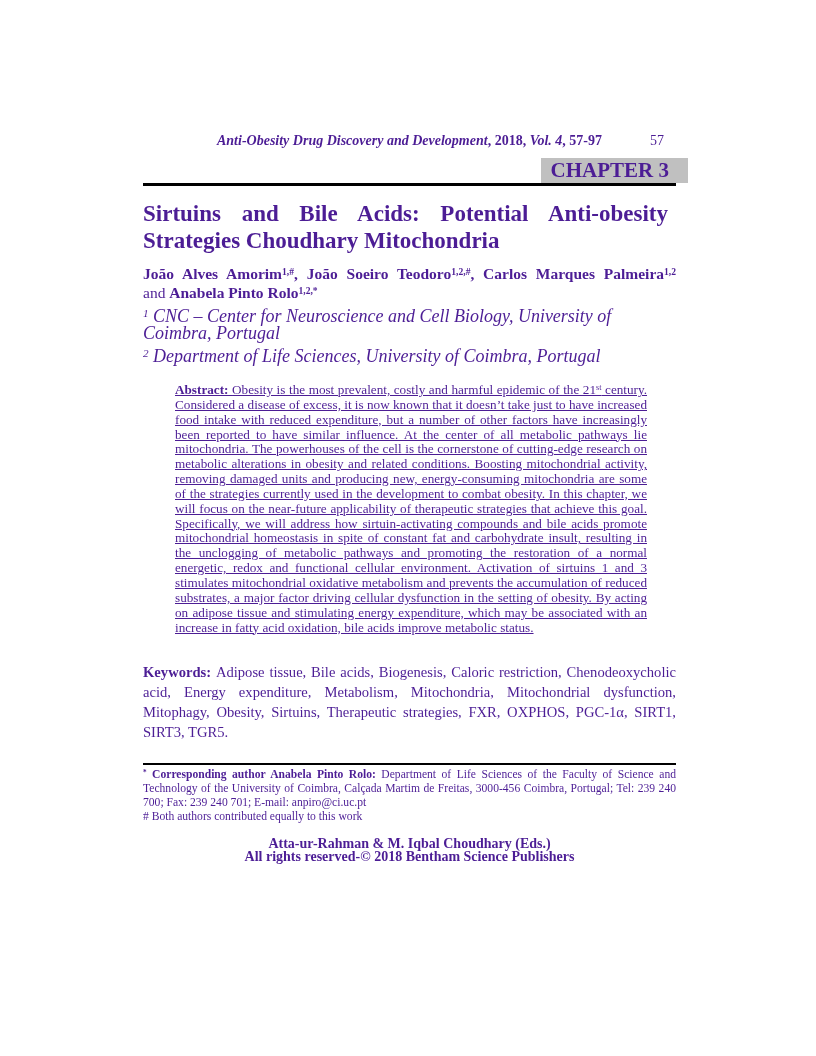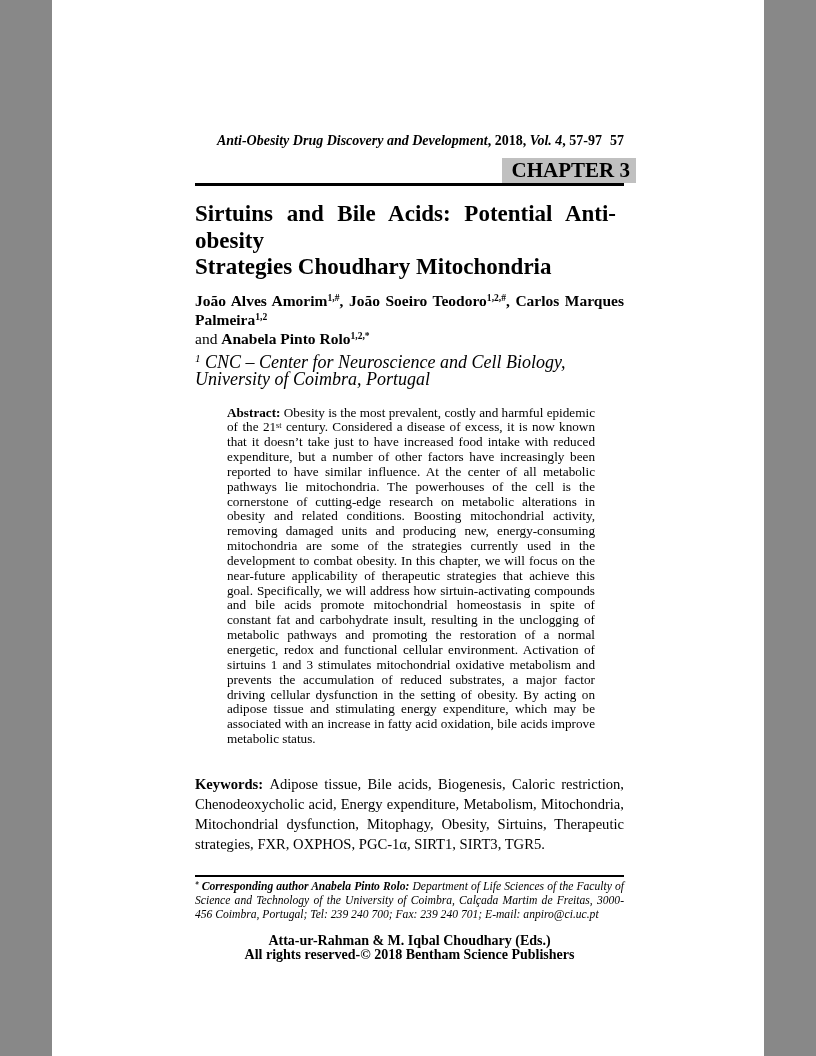--- a/index.html
+++ b/index.html
@@ -5,14 +5,14 @@
   html, body { margin: 0; padding: 0; background: #888; }
   .page {
     position: relative;
-    width: 712px;
+    width: 816px;
     height: 1056px;
     margin: 0 auto;
     background: #ffffff;
     box-sizing: border-box;
     padding: 133px 140px 0 143px;
     font-family: "Liberation Serif", "DejaVu Serif", serif;
-    color: #000000;
+    color: #4c1d95;
     overflow: hidden;
   }
   .b { font-weight: bold; }

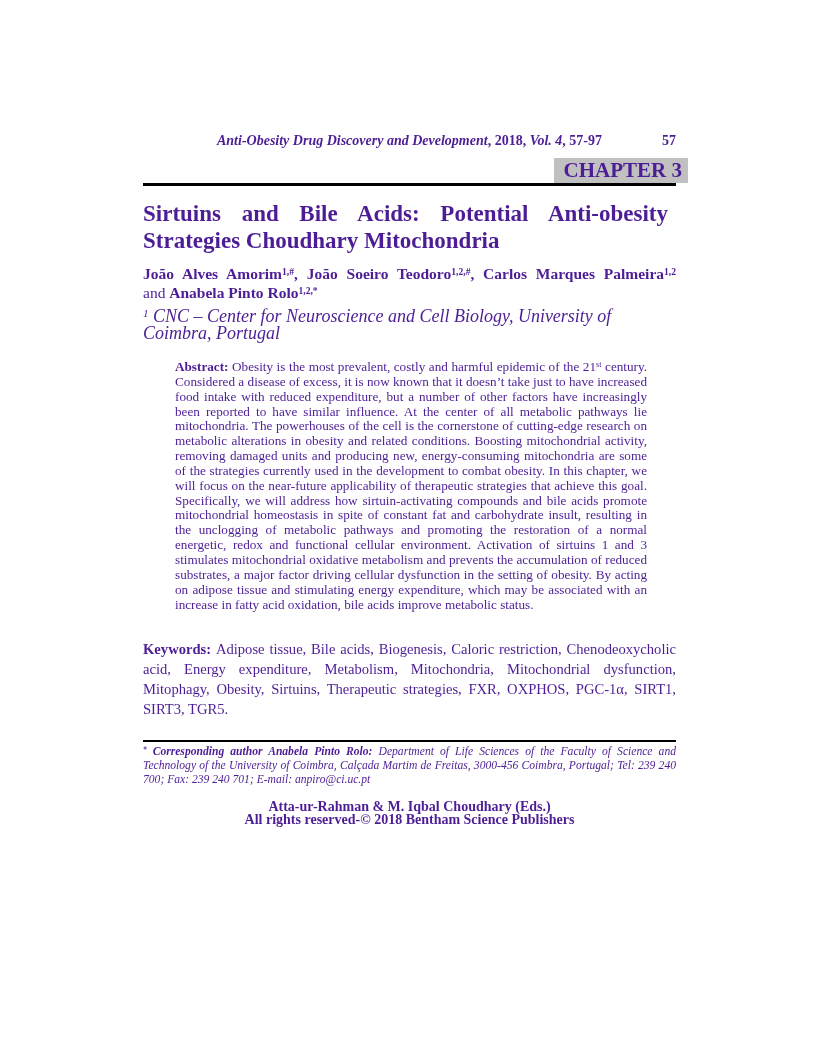--- a/index.html
+++ b/index.html
@@ -34,9 +34,9 @@
   }
   .page-number {
     position: absolute;
-    right: 0;
+    right: 12px;
     top: 0;
-    font-weight: bold;
+    font-weight: normal;
   }
   
   .chapter-row {

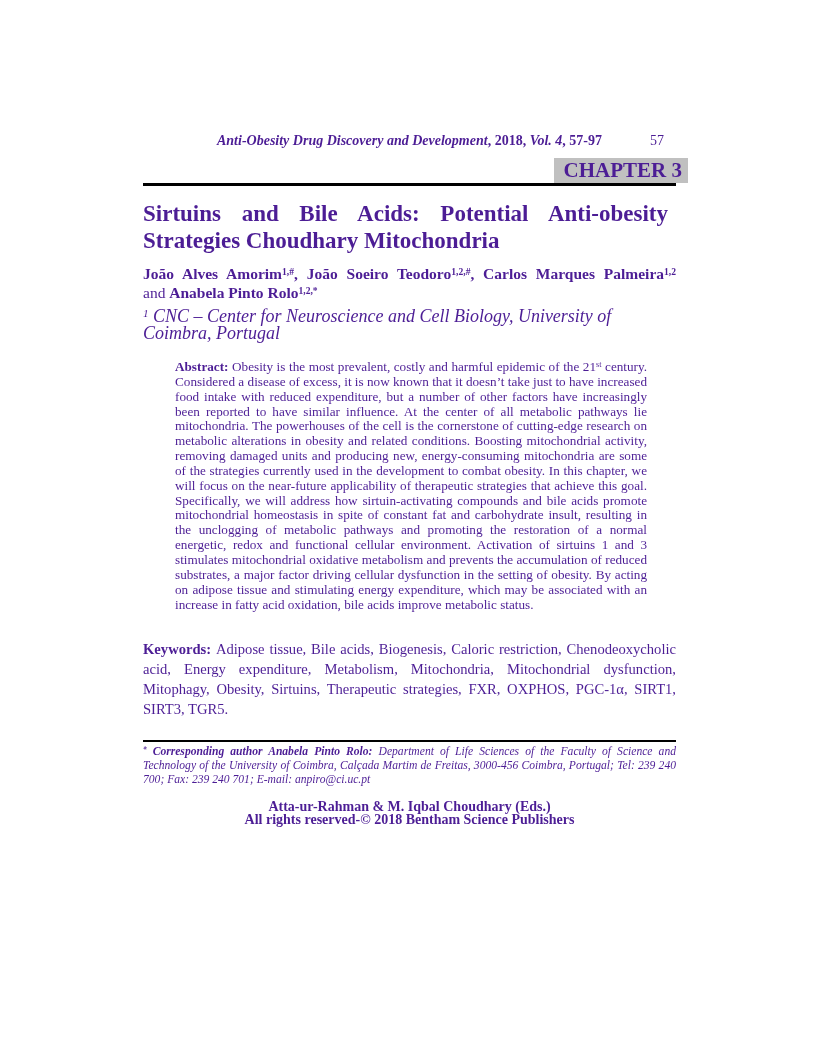--- a/index.html
+++ b/index.html
@@ -49,7 +49,7 @@
     font-size: 21px;
     font-weight: bold;
     line-height: 24px;
-    padding: 0 6px 1px 10px;
+    padding: 0 19px 1px 10px;
     margin-right: -12px;
   }
   

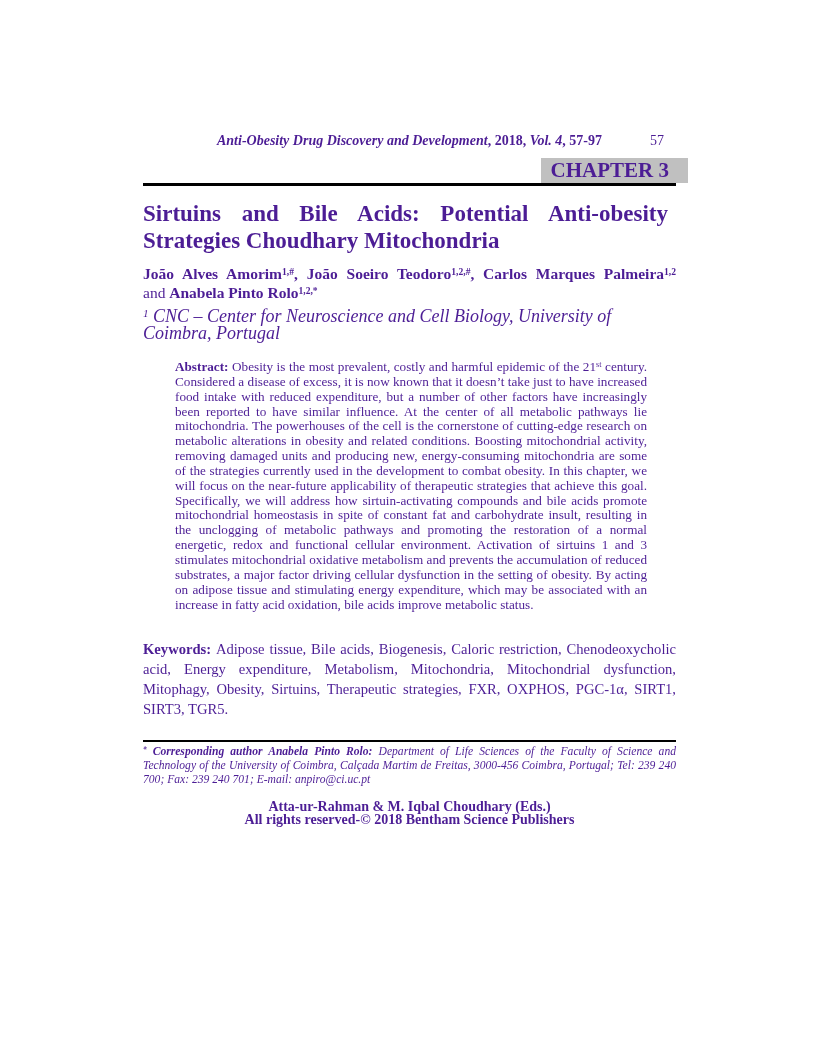--- a/index.html
+++ b/index.html
@@ -129,6 +129,7 @@
   </div>
 
   <div class="affiliation"><sup class="i">1</sup><span class="i"> CNC – Center for Neuroscience and Cell Biology, University of Coimbra, Portugal</span></div>
+  <div class="affiliation"><sup class="i">2</sup><span class="i"> Department of Life Sciences, University of Coimbra, Portugal</span></div>
 
   <p class="abstract"><span class="b">Abstract: </span><span>Obesity is the most prevalent, costly and harmful epidemic of the 21</span><sup>st</sup><span> century. Considered a disease of excess, it is now known that it doesn’t take just to have increased food intake with reduced expenditure, but a number of other factors have increasingly been reported to have similar influence. At the center of all metabolic pathways lie mitochondria. The powerhouses of the cell is the cornerstone of cutting-edge research on metabolic alterations in obesity and related conditions. Boosting mitochondrial activity, removing damaged units and producing new, energy-consuming mitochondria are some of the strategies currently used in the development to combat obesity. In this chapter, we will focus on the near-future applicability of therapeutic strategies that achieve this goal. Specifically, we will address how sirtuin-activating compounds and bile acids promote mitochondrial homeostasis in spite of constant fat and carbohydrate insult, resulting in the unclogging of metabolic pathways and promoting the restoration of a normal energetic, redox and functional cellular environment. Activation of sirtuins 1 and 3 stimulates mitochondrial oxidative metabolism and prevents the accumulation of reduced substrates, a major factor driving cellular dysfunction in the setting of obesity. By acting on adipose tissue and stimulating energy expenditure, which may be associated with an increase in fatty acid oxidation, bile acids improve metabolic status.</span></p>
 

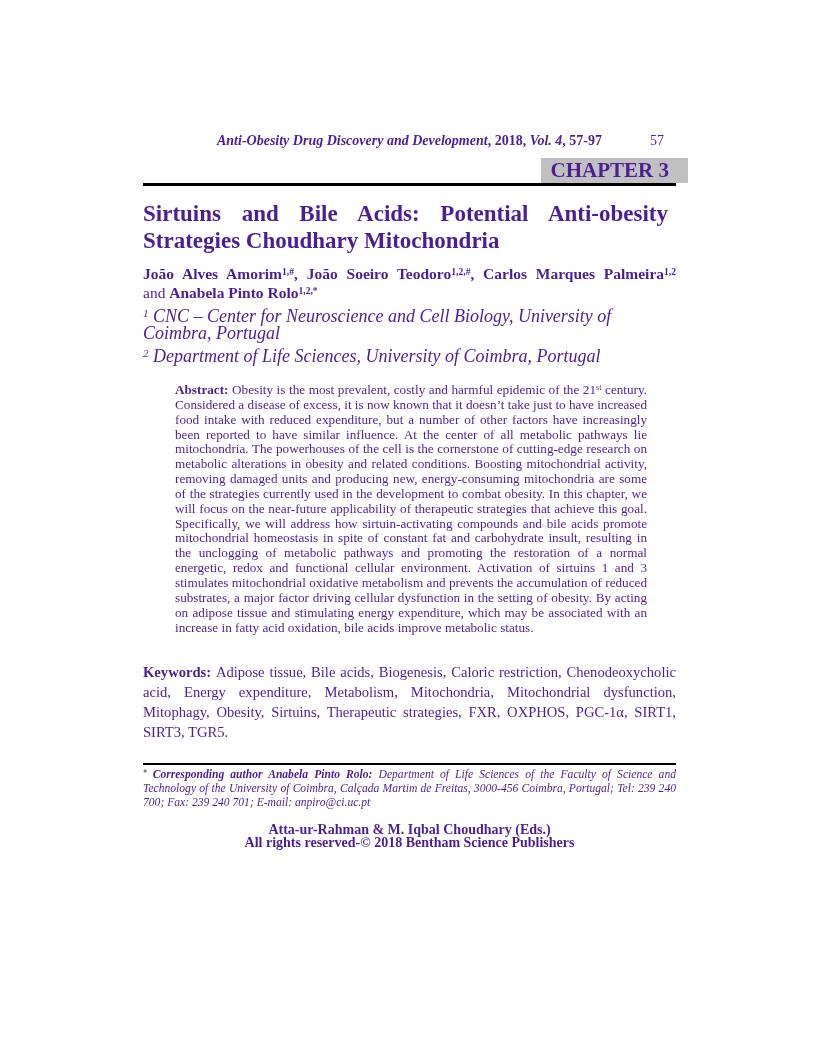--- a/index.html
+++ b/index.html
@@ -77,6 +77,7 @@
     font-size: 13.2px;
     line-height: 14.85px;
     text-align: justify;
+    text-decoration: underline;
   }
   
   .keywords {

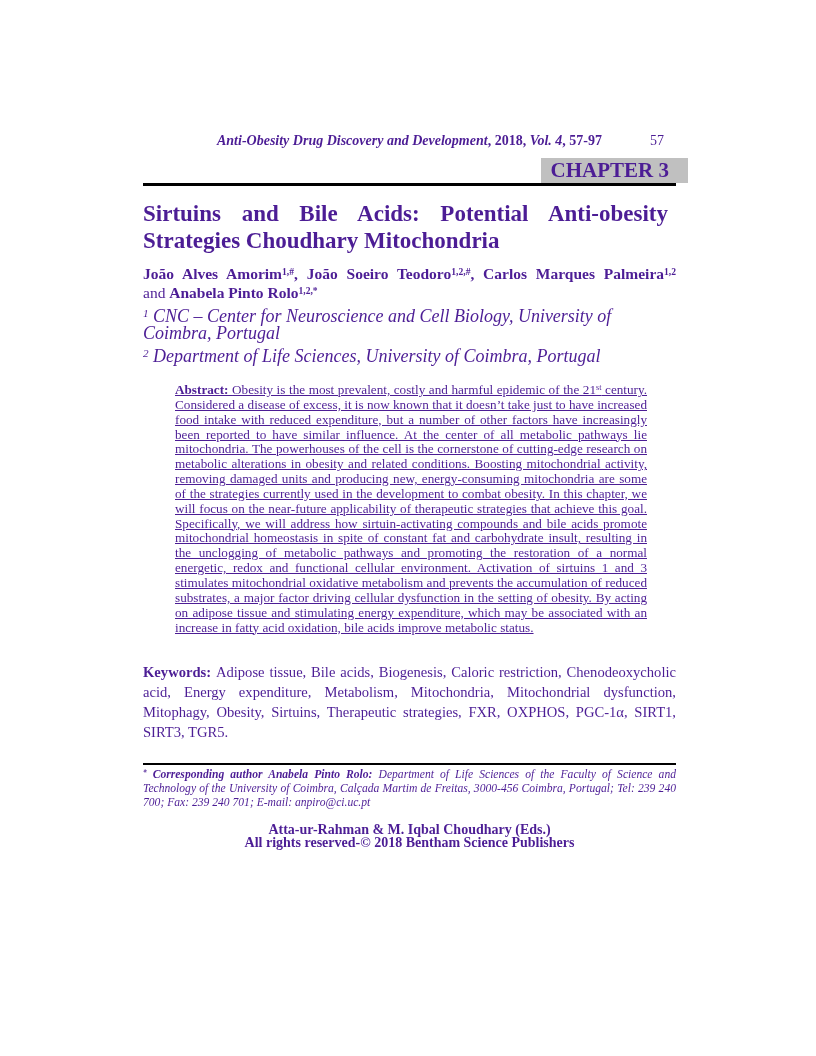--- a/index.html
+++ b/index.html
@@ -94,7 +94,7 @@
     font-size: 11.6px;
     line-height: 13.8px;
   }
-  .footnote { margin: 0; font-style: italic; }
+  .footnote { margin: 0; }
   .footnote.justified { text-align: justify; }
   
   .book-footer {

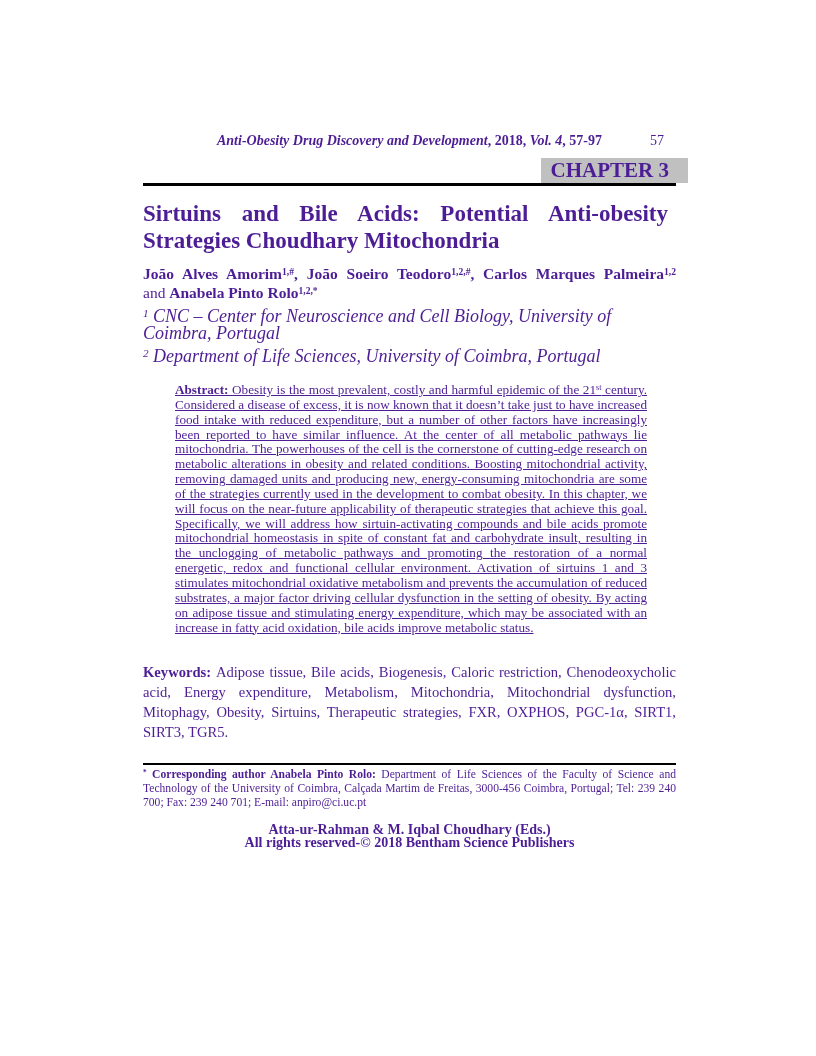--- a/index.html
+++ b/index.html
@@ -138,6 +138,7 @@
 
   <div class="footnotes">
     <p class="footnote justified"><sup class="b">*</sup><span class="b"> Corresponding author Anabela Pinto Rolo: </span><span>Department of Life Sciences of the Faculty of Science and Technology of the University of Coimbra, Calçada Martim de Freitas, 3000-456 Coimbra, Portugal; Tel: 239 240 700; Fax: 239 240 701; E-mail: anpiro@ci.uc.pt</span></p>
+    <p class="footnote"><span># Both authors contributed equally to this work</span></p>
   </div>
 
   <footer class="book-footer">

